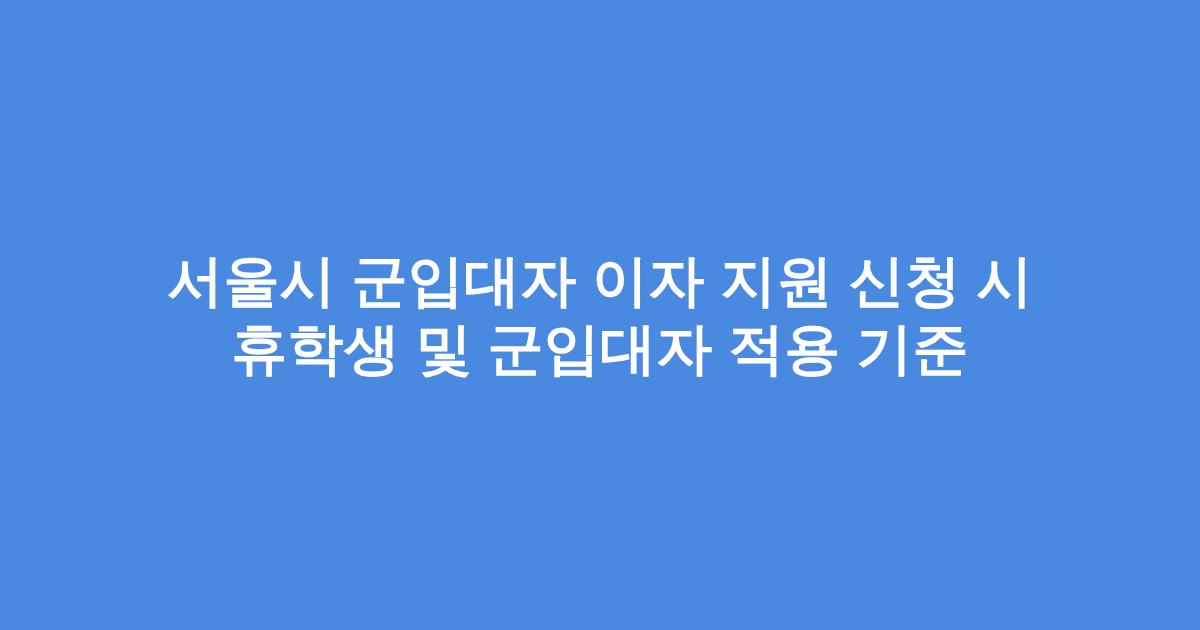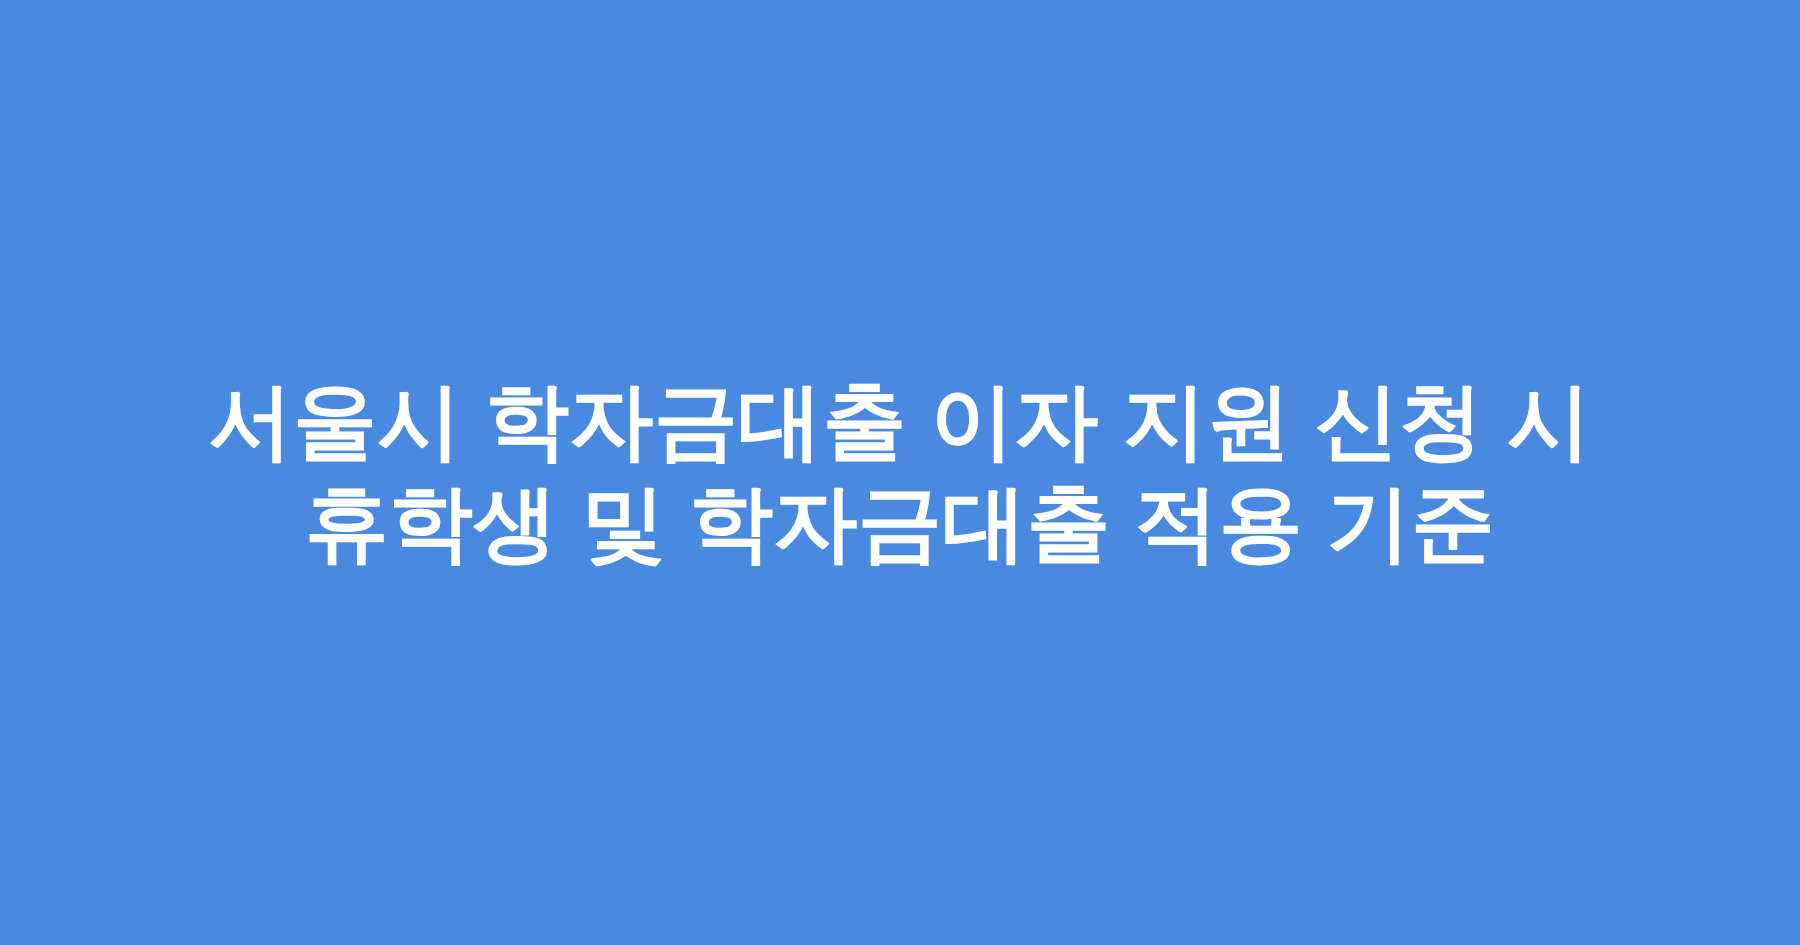--- a/index.html
+++ b/index.html
@@ -53,7 +53,7 @@
 
   <div id="headline-block">
 
-    <h1 id="headline" style="color: rgb(255, 255, 255);">서울시 학자금대출 이자 지원 신청 시 휴학생 및 학자금대출 적용 기준</h1>
+    <h1 id="headline" style="color: rgb(255, 255, 255);">서울시 군입대자 이자 지원 신청 시 휴학생 및 군입대자 적용 기준</h1>
 
   </div>
 

